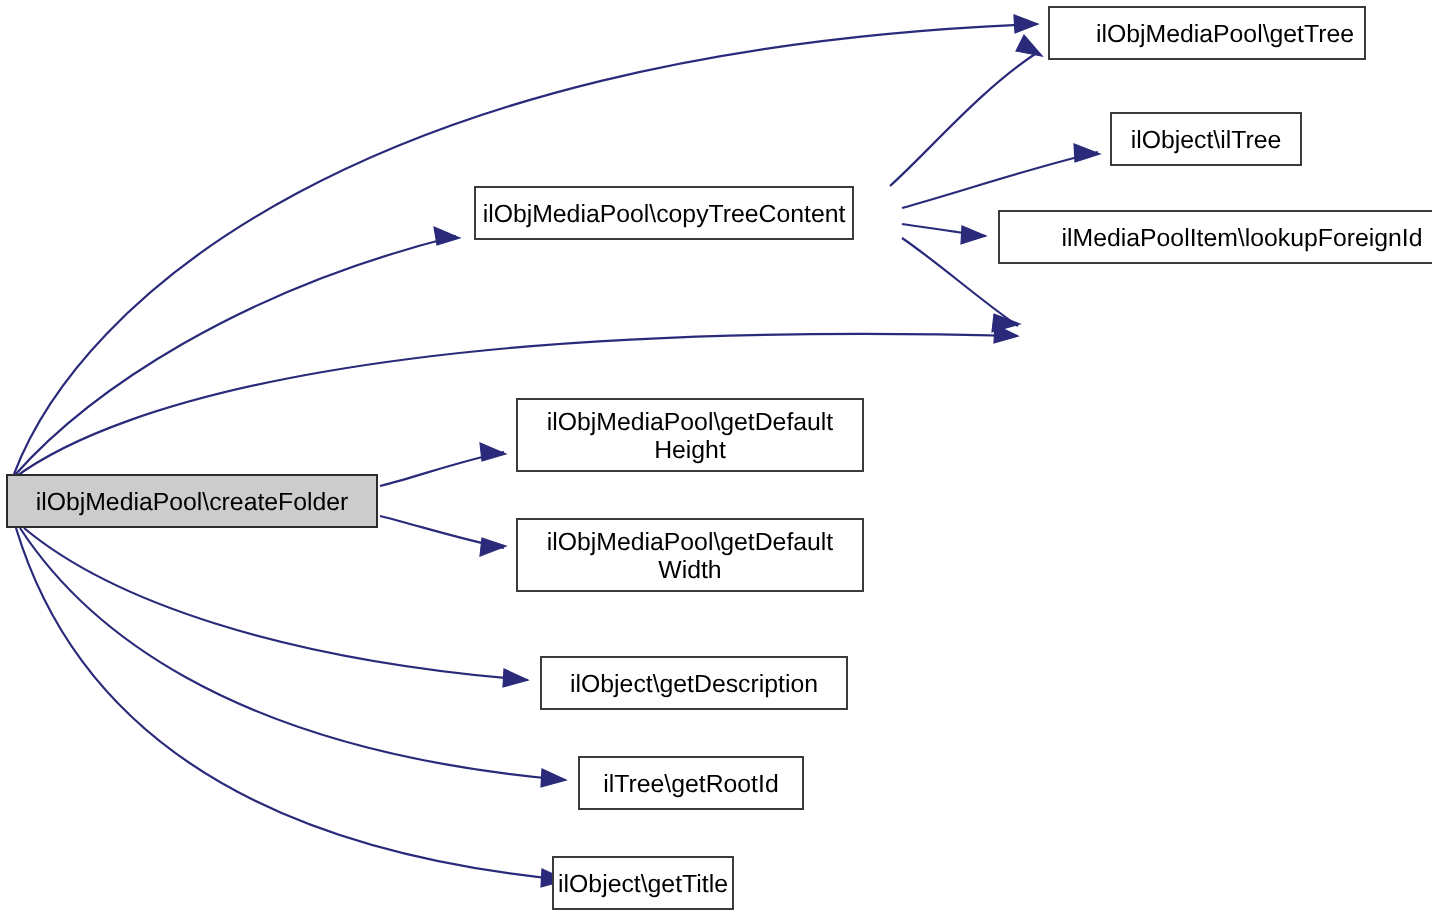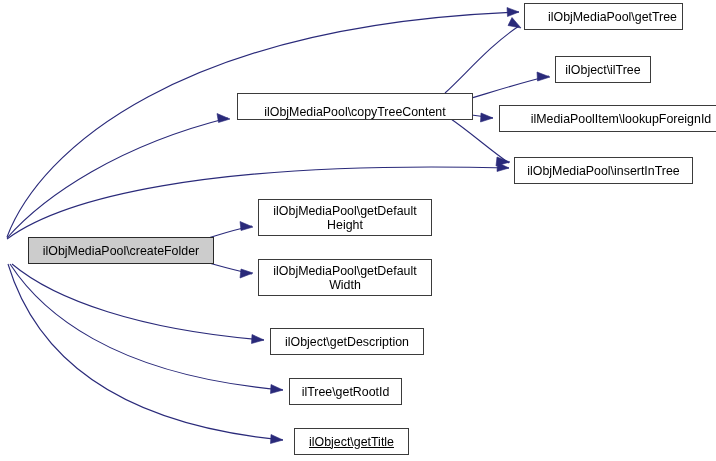--- a/index.html
+++ b/index.html
@@ -103,7 +103,7 @@
       </g>
     </svg>
 <div class="node root" style="left: 3px; top: 237px; width: 186px; height: 27px;"><span class="node-label">ilObjMediaPool\createFolder</span></div>
-    <div class="node" style="left: 237px; top: 93px; width: 236px; height: 27px; align-items: flex-end;"><span class="node-label">ilObjMediaPool\copyTreeContent</span></div>
+    <div class="node" style="left: 237px; top: 93px; width: 190px; height: 27px;"><span class="node-label">ilObjMediaPool\copyTreeContent</span></div>
     <div class="node" style="left: 524px; top: 3px; width: 159px; height: 27px; padding-left: 18px;"><span class="node-label">ilObjMediaPool\getTree</span></div>
     <div class="node" style="left: 555px; top: 56px; width: 96px; height: 27px;"><span class="node-label">ilObject\ilTree</span></div>
     <div class="node" style="left: 499px; top: 105px; width: 244px; height: 27px;"><span class="node-label">ilMediaPoolItem\lookupForeignId</span></div>

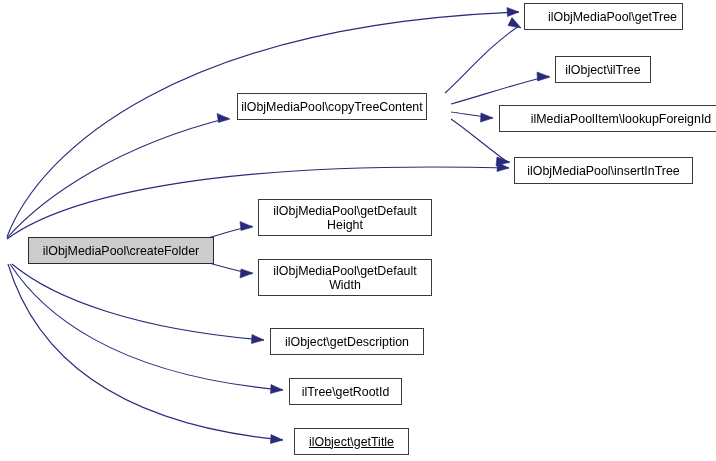--- a/index.html
+++ b/index.html
@@ -107,7 +107,6 @@
     <div class="node" style="left: 524px; top: 3px; width: 159px; height: 27px; padding-left: 18px;"><span class="node-label">ilObjMediaPool\getTree</span></div>
     <div class="node" style="left: 555px; top: 56px; width: 96px; height: 27px;"><span class="node-label">ilObject\ilTree</span></div>
     <div class="node" style="left: 499px; top: 105px; width: 244px; height: 27px;"><span class="node-label">ilMediaPoolItem\lookupForeignId</span></div>
-    <div class="node" style="left: 514px; top: 157px; width: 179px; height: 27px;"><span class="node-label">ilObjMediaPool\insertInTree</span></div>
     <div class="node" style="left: 258px; top: 199px; width: 174px; height: 37px;"><span class="node-label">ilObjMediaPool\getDefault
 Height</span></div>
     <div class="node" style="left: 258px; top: 259px; width: 174px; height: 37px;"><span class="node-label">ilObjMediaPool\getDefault

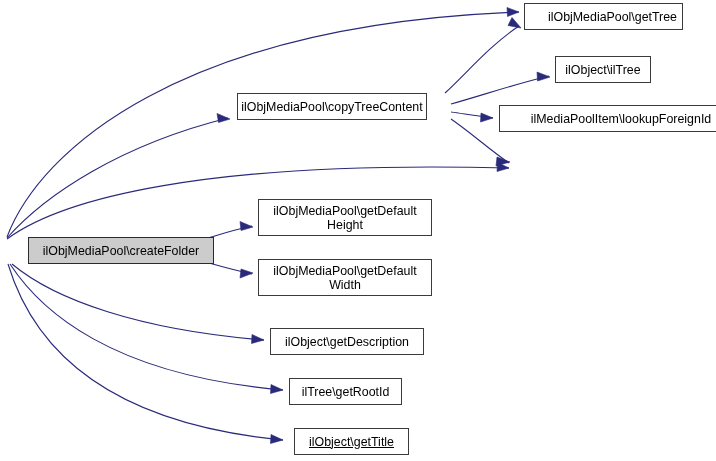--- a/index.html
+++ b/index.html
@@ -41,7 +41,6 @@
   .node.root {
     background: #cccccc;
     border: 1px solid #2b2b2b;
-    margin-left: 25px;
   }
   .node-label {
     display: block;

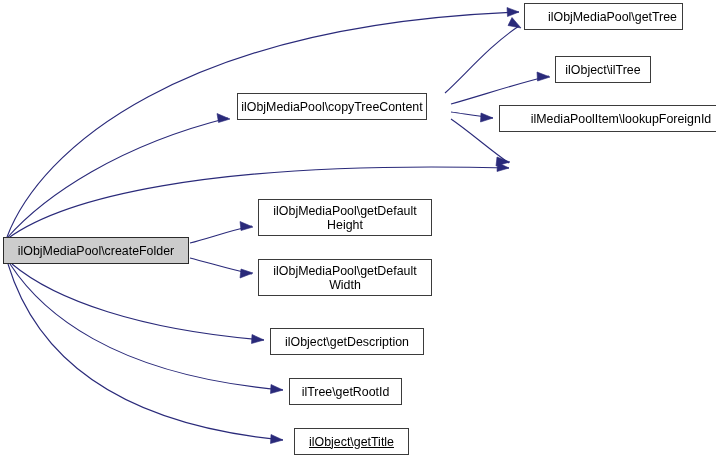--- a/index.html
+++ b/index.html
@@ -112,7 +112,7 @@
 Width</span></div>
     <div class="node" style="left: 270px; top: 328px; width: 154px; height: 27px;"><span class="node-label">ilObject\getDescription</span></div>
     <div class="node" style="left: 289px; top: 378px; width: 113px; height: 27px;"><span class="node-label">ilTree\getRootId</span></div>
-    <div class="node" style="left: 294px; top: 428px; width: 115px; height: 27px; text-decoration: underline;"><span class="node-label">ilObject\getTitle</span></div>
+    <div class="node" style="left: 276px; top: 428px; width: 91px; height: 27px;"><span class="node-label">ilObject\getTitle</span></div>
   </div>
 
 </body></html>

